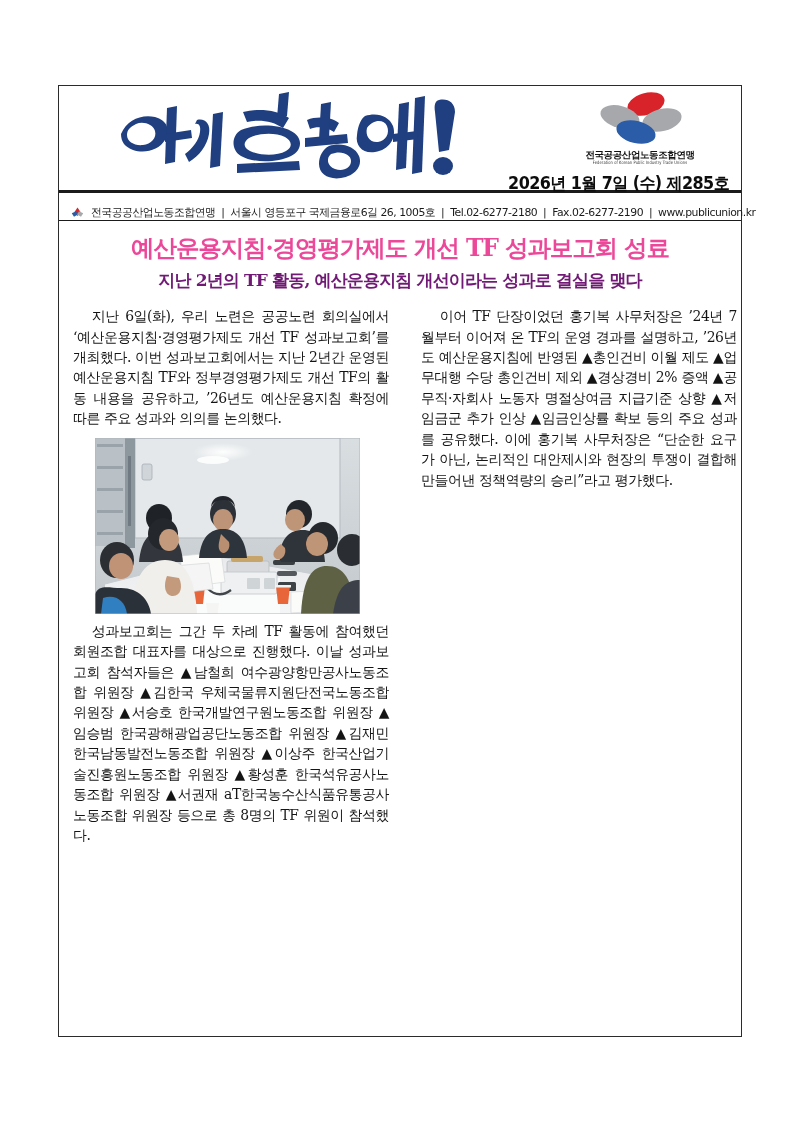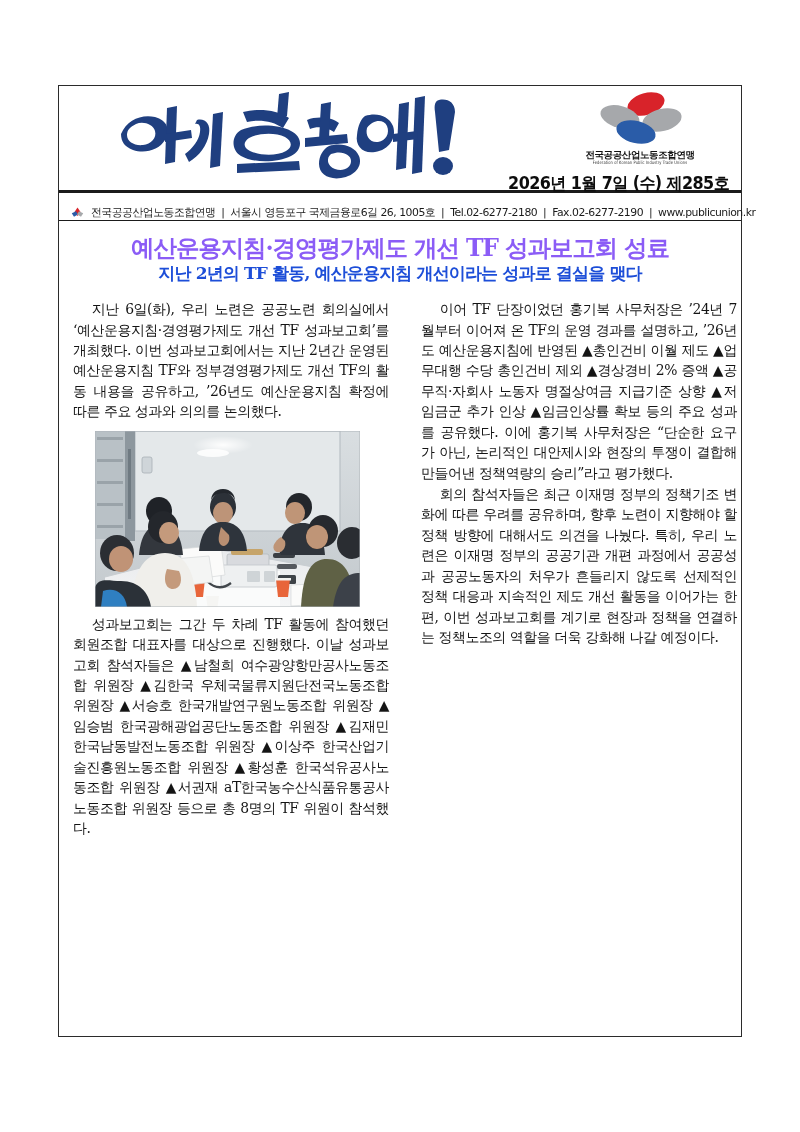--- a/index.html
+++ b/index.html
@@ -127,7 +127,7 @@
   .headline-main {
     font-size: 23.5px;
     font-weight: bold;
-    color: #8b5cf6;
+    color: #ec4899;
     letter-spacing: -1.1px;
     line-height: 1.18;
     white-space: nowrap;

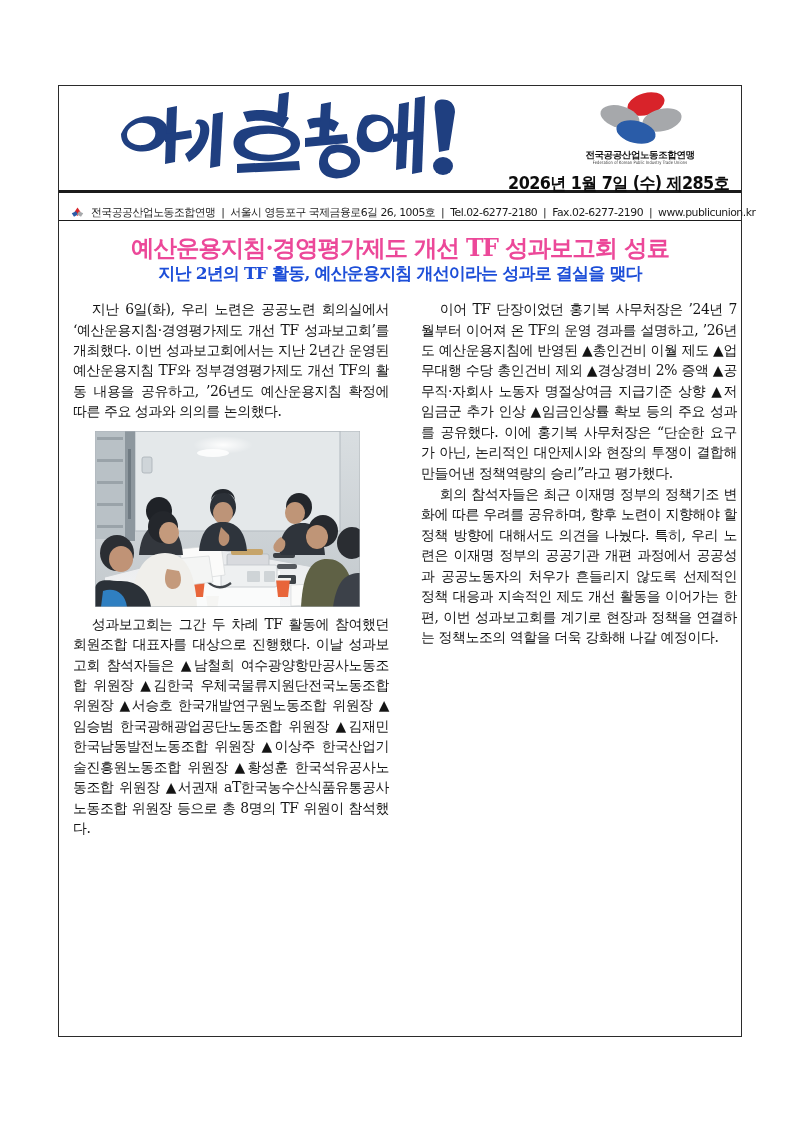--- a/index.html
+++ b/index.html
@@ -134,9 +134,10 @@
     font-family: "DejaVu Serif", "Liberation Serif", serif;
   }
   .headline-sub {
+    margin-top: 7px;
     font-size: 17px;
     font-weight: bold;
-    color: #1d4ed8;
+    color: #701a75;
     letter-spacing: -0.85px;
     line-height: 1.2;
     white-space: nowrap;

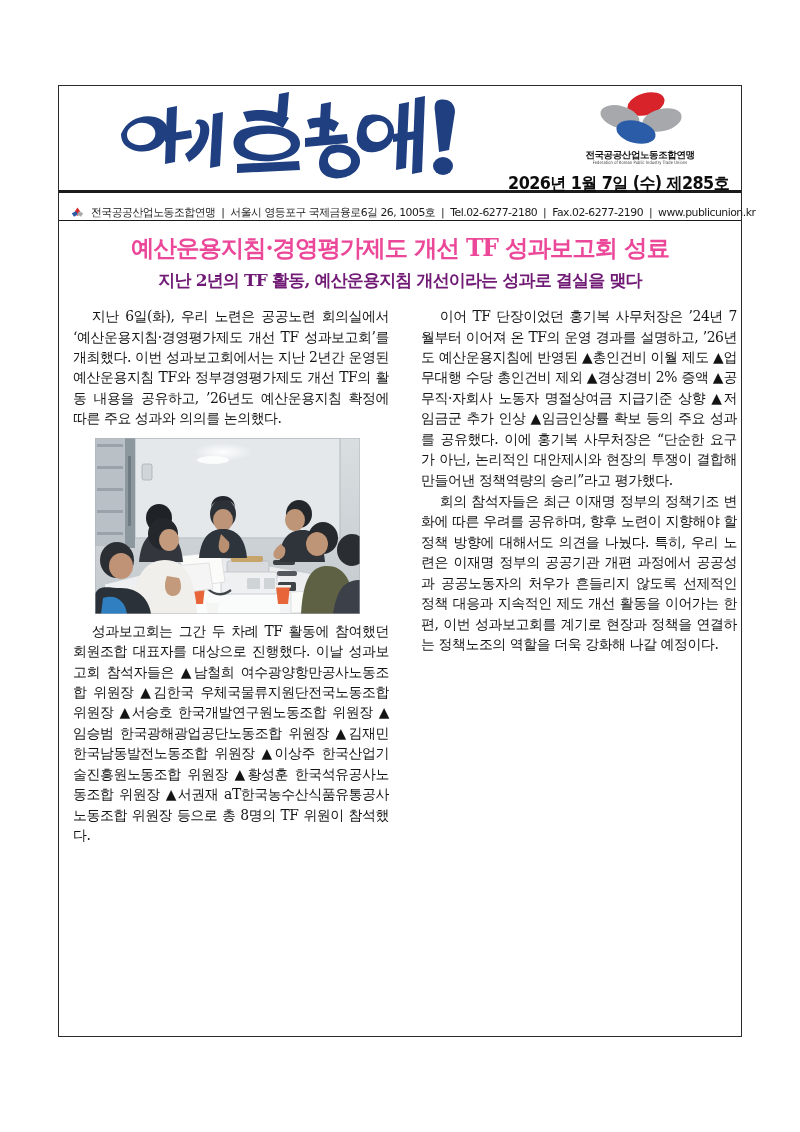--- a/index.html
+++ b/index.html
@@ -374,7 +374,6 @@
 
     <div class="col">
       <p>이어 TF 단장이었던 홍기복 사무처장은 ’24년 7월부터 이어져 온 TF의 운영 경과를 설명하고, ’26년도 예산운용지침에 반영된 ▲총인건비 이월 제도 ▲업무대행 수당 총인건비 제외 ▲경상경비 2% 증액 ▲공무직·자회사 노동자 명절상여금 지급기준 상향 ▲저임금군 추가 인상 ▲임금인상률 확보 등의 주요 성과를 공유했다. 이에 홍기복 사무처장은 “단순한 요구가 아닌, 논리적인 대안제시와 현장의 투쟁이 결합해 만들어낸 정책역량의 승리”라고 평가했다.</p>
-      <p>회의 참석자들은 최근 이재명 정부의 정책기조 변화에 따른 우려를 공유하며, 향후 노련이 지향해야 할 정책 방향에 대해서도 의견을 나눴다. 특히, 우리 노련은 이재명 정부의 공공기관 개편 과정에서 공공성과 공공노동자의 처우가 흔들리지 않도록 선제적인 정책 대응과 지속적인 제도 개선 활동을 이어가는 한편, 이번 성과보고회를 계기로 현장과 정책을 연결하는 정책노조의 역할을 더욱 강화해 나갈 예정이다.</p>
     </div>
 
   </div>

